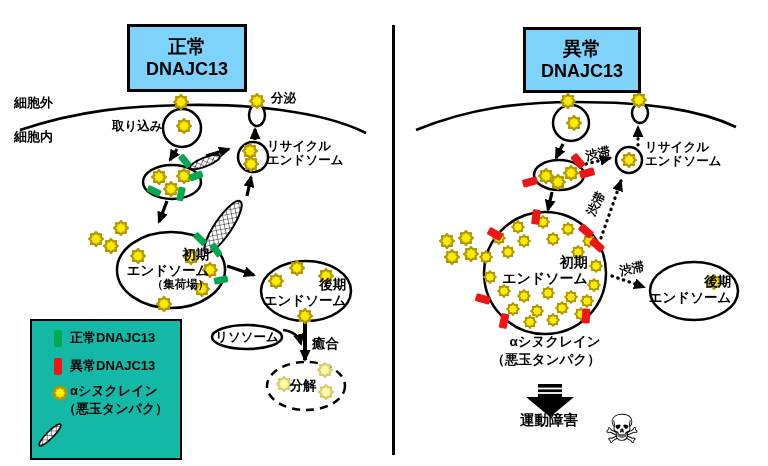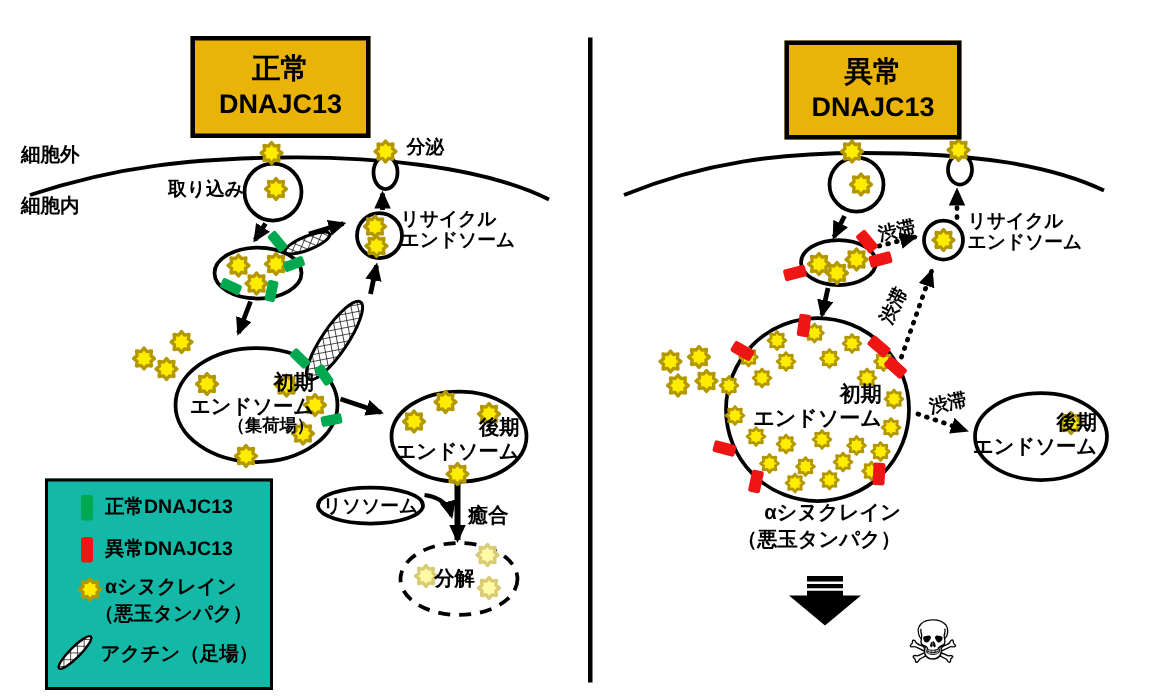--- a/index.html
+++ b/index.html
@@ -17,7 +17,7 @@
   .star-pale{fill:#fffaa6;stroke:#d9cb74;stroke-width:2.2;stroke-linejoin:round;}
   .lbl{position:absolute;font-weight:bold;color:#000;white-space:nowrap;line-height:1.15;}
   .ctr{transform:translateX(-50%);text-align:right;}
-  .titlebox{position:absolute;background:#eab308;border:3px solid #000;
+  .titlebox{position:absolute;background:#7dd3fc;border:3px solid #000;
             display:flex;flex-direction:column;align-items:center;justify-content:center;
             font-weight:bold;text-align:center;}
   .titlebox .t1{font-size:19px;line-height:1.25;}

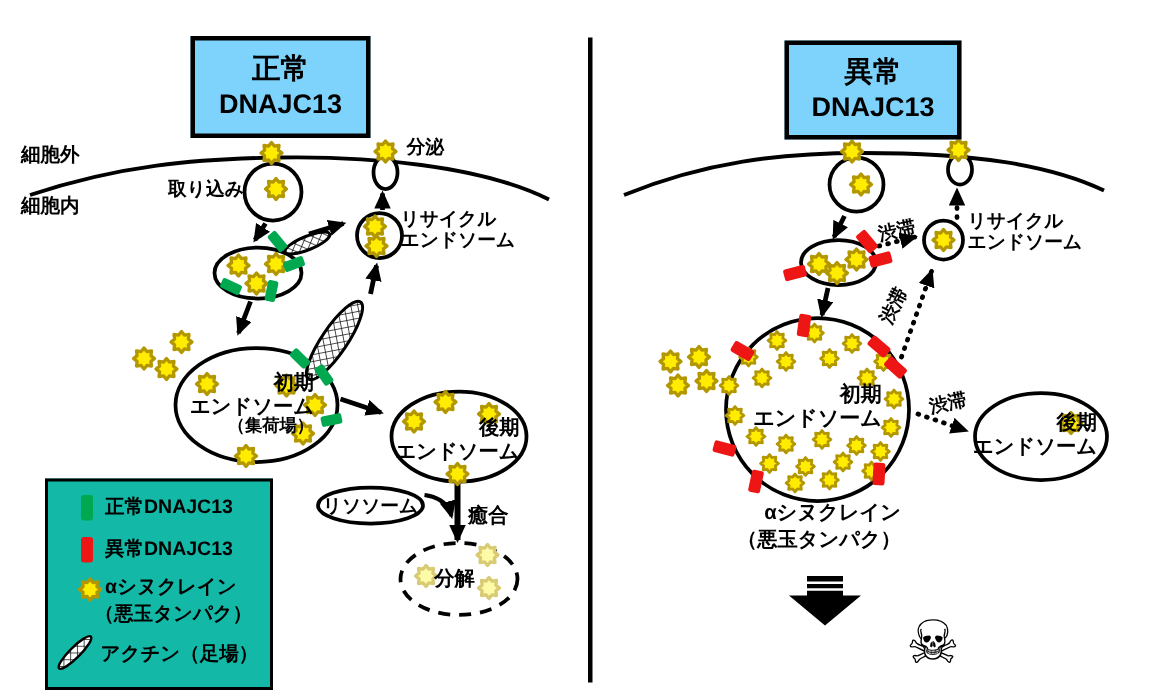--- a/index.html
+++ b/index.html
@@ -240,6 +240,7 @@
   <div>（悪玉タンパク）</div>
 </div>
 <div class="lbl ctr" style="left:549px;top:412px;font-size:14.5px;line-height:1.2;">
+  <div>運動障害</div>
 </div>
 <div class="skull" style="left:604px;top:409px;">☠</div>
 

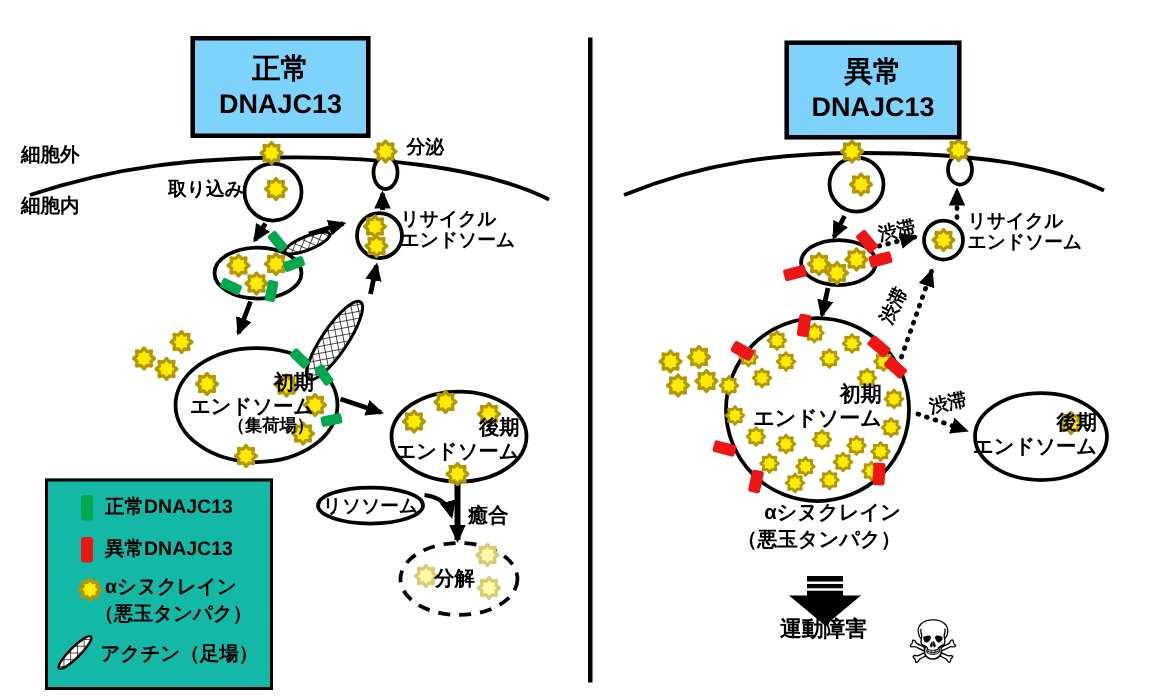--- a/index.html
+++ b/index.html
@@ -217,7 +217,6 @@
   <svg style="position:absolute;left:3px;top:99px;" width="30" height="30" viewBox="0 0 30 30">
     <ellipse cx="15" cy="15" rx="15" ry="3.5" transform="rotate(-45 15 15)" fill="url(#hatch)" stroke="#000" stroke-width="1.6"></ellipse>
   </svg>
-  <div class="lbl" style="left:35px;top:108px;">アクチン（足場）</div>
 </div>
 
 <div class="lbl" style="left:598px;top:154px;font-size:12.5px;transform:translate(-50%,-50%) rotate(-12deg);">渋滞</div>

